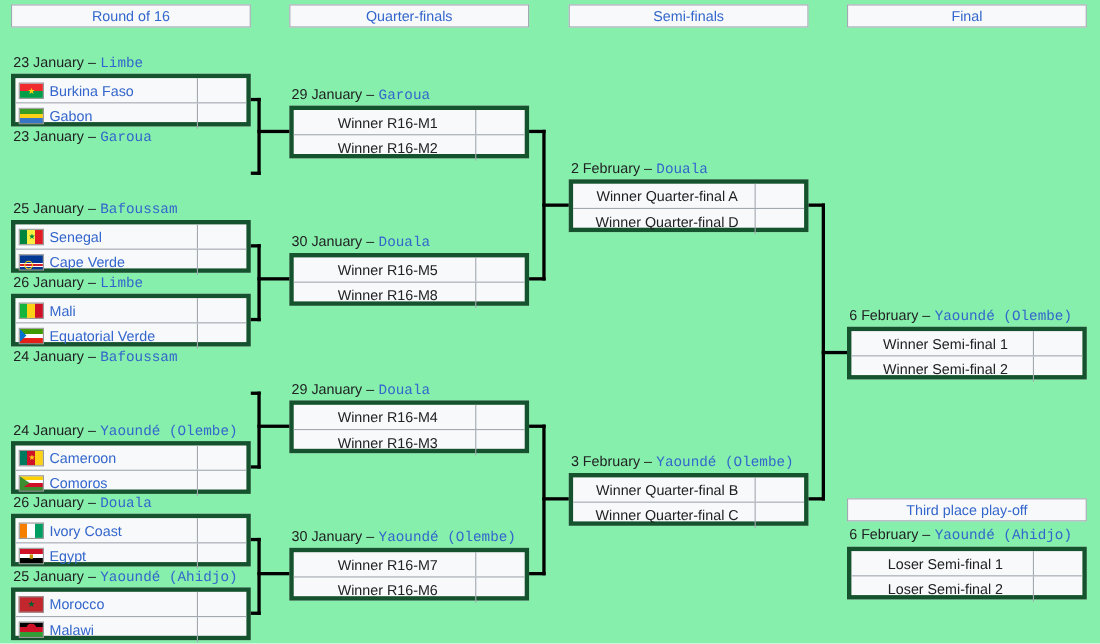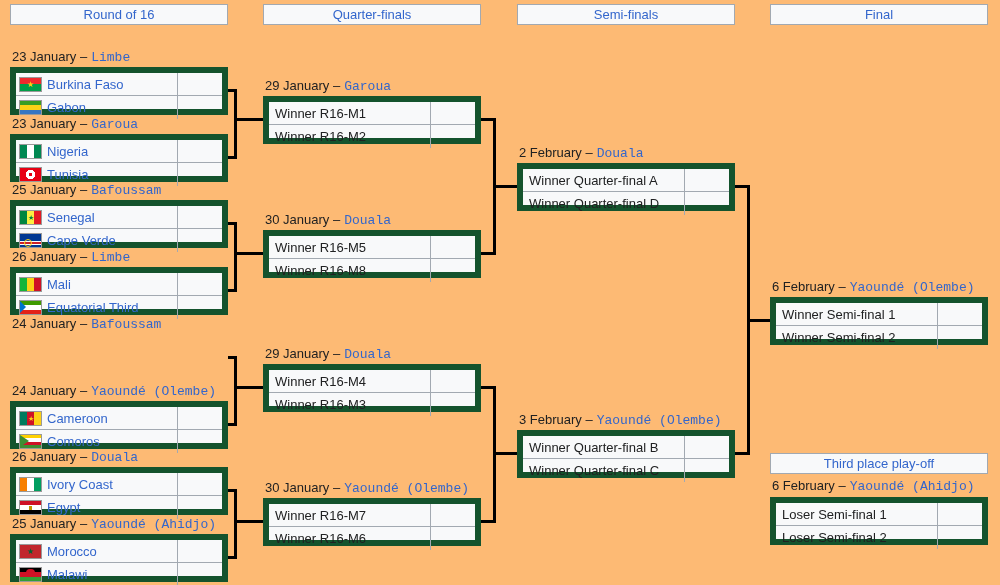--- a/index.html
+++ b/index.html
@@ -3,7 +3,7 @@
 <meta charset="utf-8">
 <style>
   html,body{margin:0;padding:0;background:#fff;}
-  .bracket{position:relative;width:1000px;height:585px;background:#fdba74;
+  .bracket{position:relative;width:1000px;height:585px;background:#86efac;
     font-family:"Liberation Sans","DejaVu Sans",sans-serif;font-size:13px;color:#202122;overflow:hidden;}
   .hdr{position:absolute;width:218px;height:21px;box-sizing:border-box;border:1px solid #a2a9b1;
     background:#f8f9fa;color:#3366cc;display:flex;align-items:center;justify-content:center;}

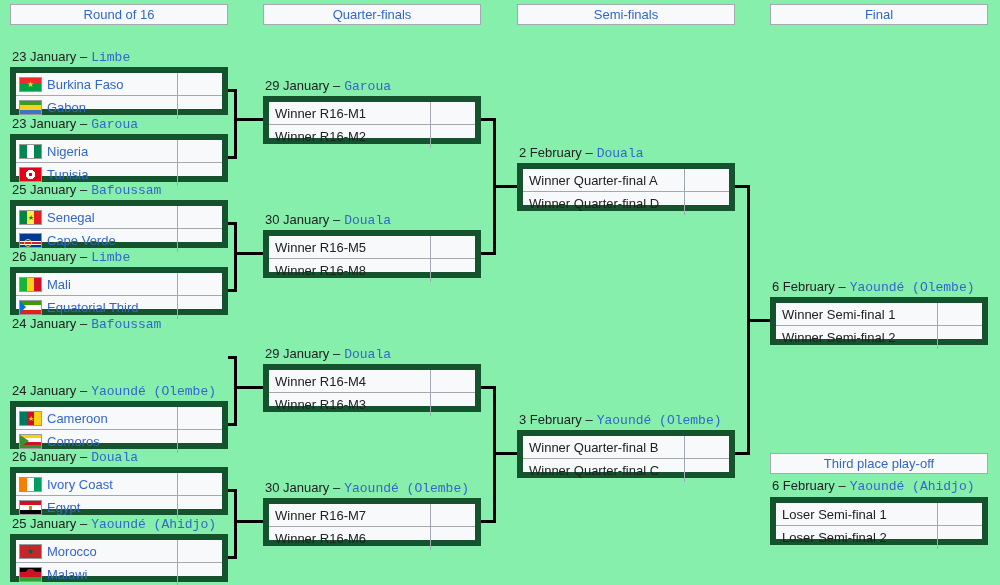--- a/index.html
+++ b/index.html
@@ -9,7 +9,7 @@
     background:#f8f9fa;color:#3366cc;display:flex;align-items:center;justify-content:center;}
   .lbl{position:absolute;white-space:nowrap;height:17px;line-height:17px;color:#202122;}
   .lbl .venue{color:#3366cc;margin-left:4px;cursor:pointer;font-family:Liberation Mono, monospace;}
-  .match{position:absolute;width:218px;height:48px;box-sizing:border-box;border:6px solid #14532d;
+  .match{position:absolute;width:218px;height:48px;box-sizing:border-box;border:4px solid #14532d;
     background:#f8f9fa;}
   .mrow{display:flex;align-items:center;height:23px;box-sizing:border-box;}
   .mrow.first{border-bottom:1px solid #a2a9b1;}

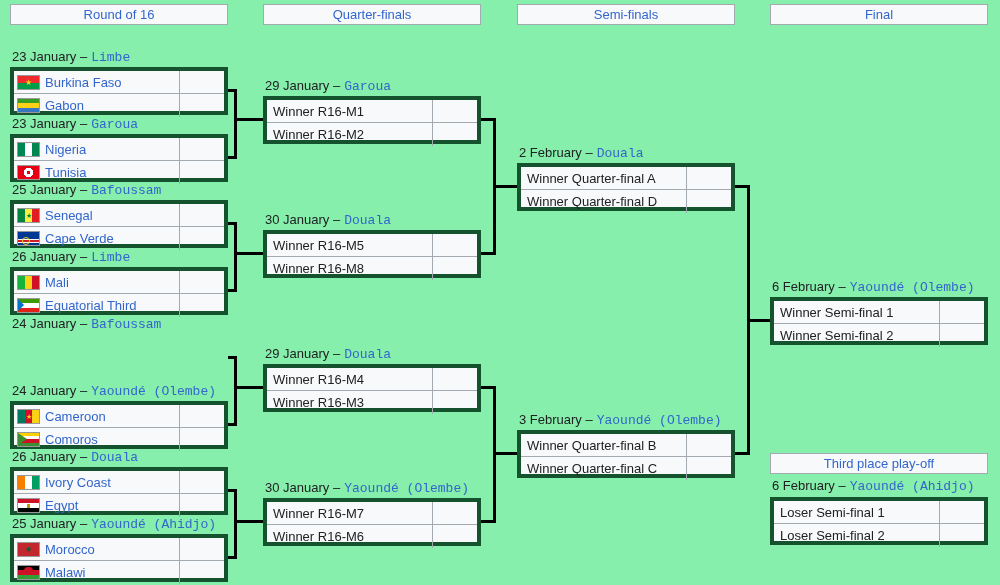--- a/index.html
+++ b/index.html
@@ -14,7 +14,7 @@
   .mrow{display:flex;align-items:center;height:23px;box-sizing:border-box;}
   .mrow.first{border-bottom:1px solid #a2a9b1;}
   .tname{flex:1;color:#3366cc;margin-left:5px;white-space:nowrap;overflow:hidden;cursor:pointer;}
-  .tname.plain{color:#202122;cursor:default;margin-left:6px;}
+  .tname.plain{color:#202122;cursor:default;margin-left:6px;text-align:center;}
   .score{width:44px;align-self:stretch;border-left:1px solid #a2a9b1;}
   .flag{width:23px;height:15px;margin-left:3px;box-sizing:border-box;border:1px solid #999;
     position:relative;overflow:hidden;flex:none;}

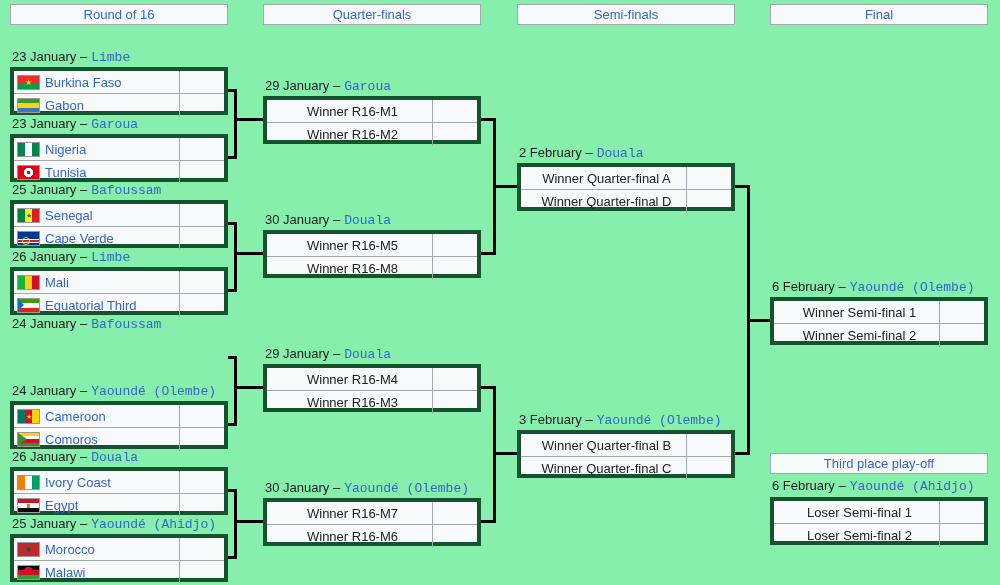--- a/index.html
+++ b/index.html
@@ -81,18 +81,6 @@
         <span class="score"></span>
       </div>
   </div>
-  <div class="match" style="left:10px;top:134px">
-    <div class="mrow first">
-        <span class="flag f-nigeria"></span>
-        <span class="tname">Nigeria</span>
-        <span class="score"></span>
-      </div>
-    <div class="mrow">
-        <span class="flag f-tunisia"></span>
-        <span class="tname">Tunisia</span>
-        <span class="score"></span>
-      </div>
-  </div>
   <div class="match" style="left:10px;top:200px">
     <div class="mrow first">
         <span class="flag f-senegal"></span>

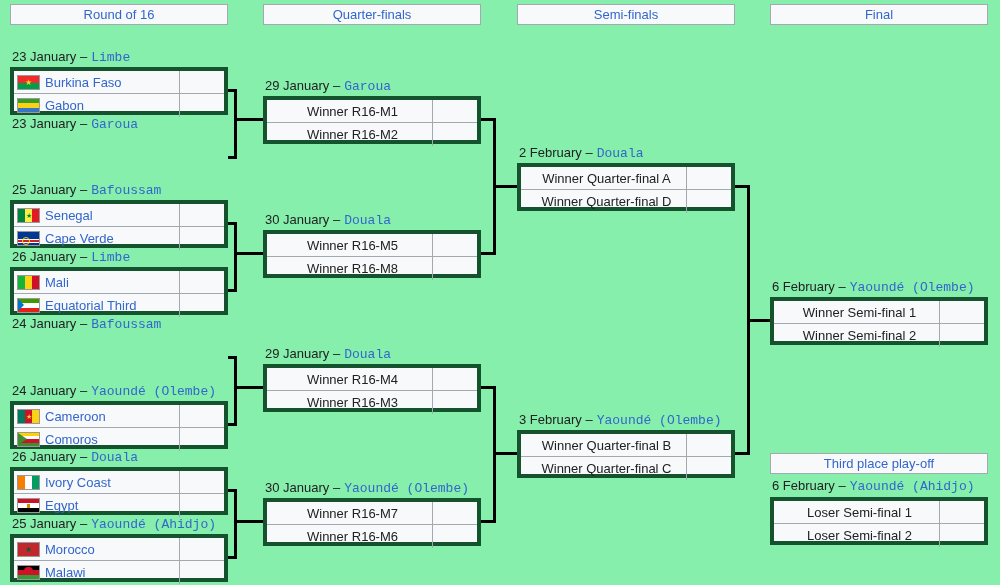--- a/index.html
+++ b/index.html
@@ -101,7 +101,7 @@
       </div>
     <div class="mrow">
         <span class="flag f-equatorial-guinea"></span>
-        <span class="tname">Equatorial Third</span>
+        <span class="tname">Equatorial Verde</span>
         <span class="score"></span>
       </div>
   </div>

